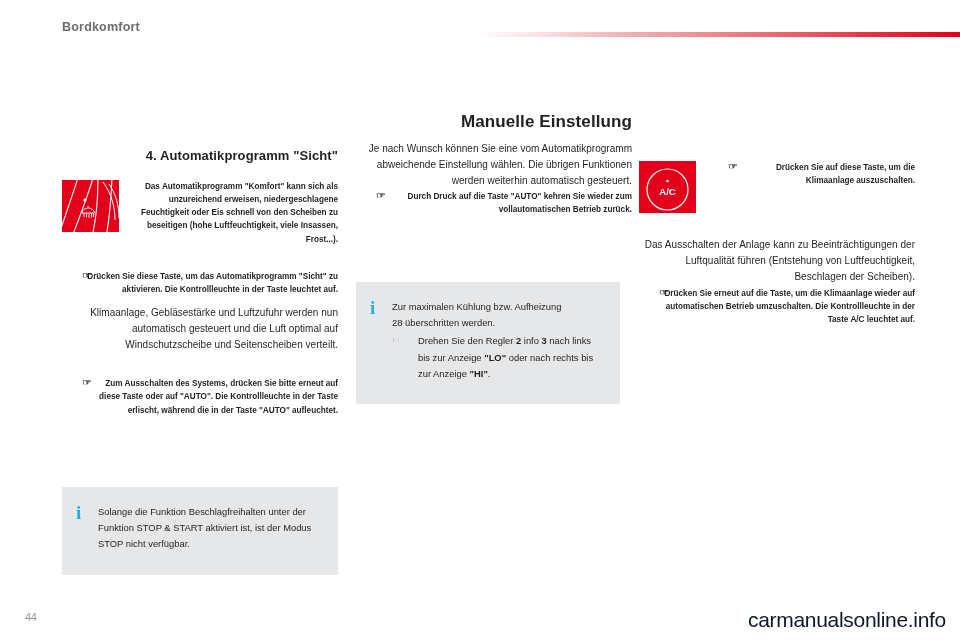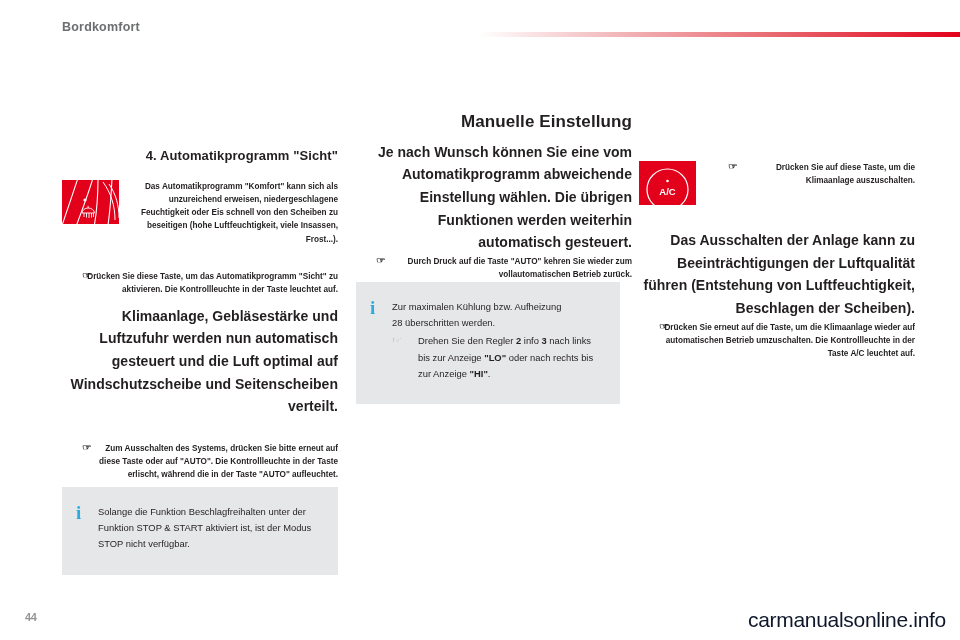--- a/index.html
+++ b/index.html
@@ -74,11 +74,11 @@
 
   
   .body-text {
-    font-size: 14px;
+    font-size: 10px;
     line-height: 1.62;
     color: #231f20;
     letter-spacing: 0.02px;
-    font-weight: bold;
+    font-weight: normal;
   }
 
   

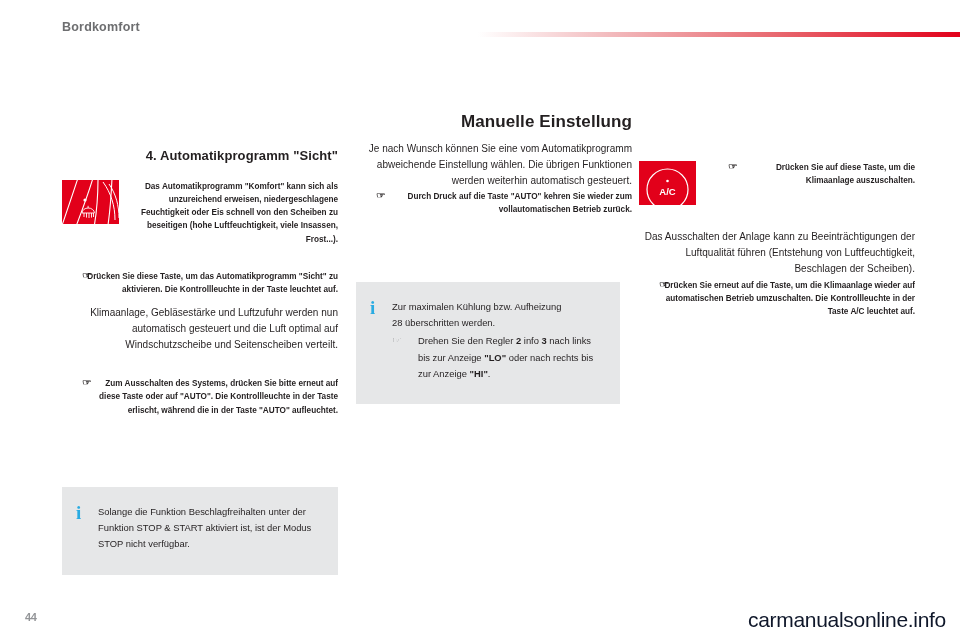--- a/index.html
+++ b/index.html
@@ -108,7 +108,7 @@
   .icon-tile {
     flex: 0 0 auto;
     width: 57px;
-    height: 44px;
+    height: 52px;
     background: #e2001a;
     position: relative;
     overflow: hidden;

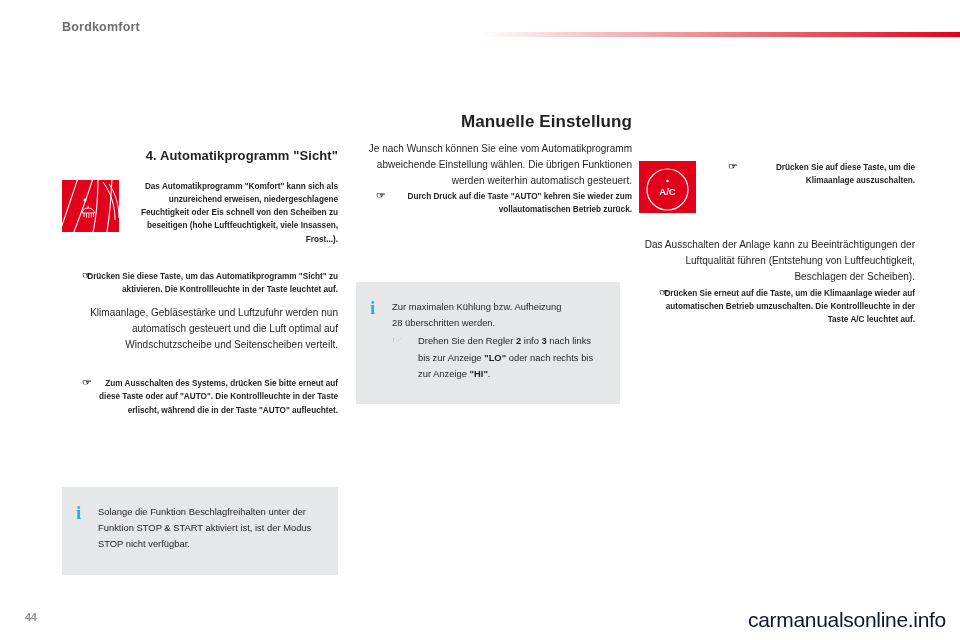--- a/index.html
+++ b/index.html
@@ -162,7 +162,7 @@
     left: 25px;
     bottom: 17px;
     font-size: 11px;
-    font-weight: bold;
+    font-weight: normal;
     color: #939598;
     letter-spacing: -0.4px;
   }

